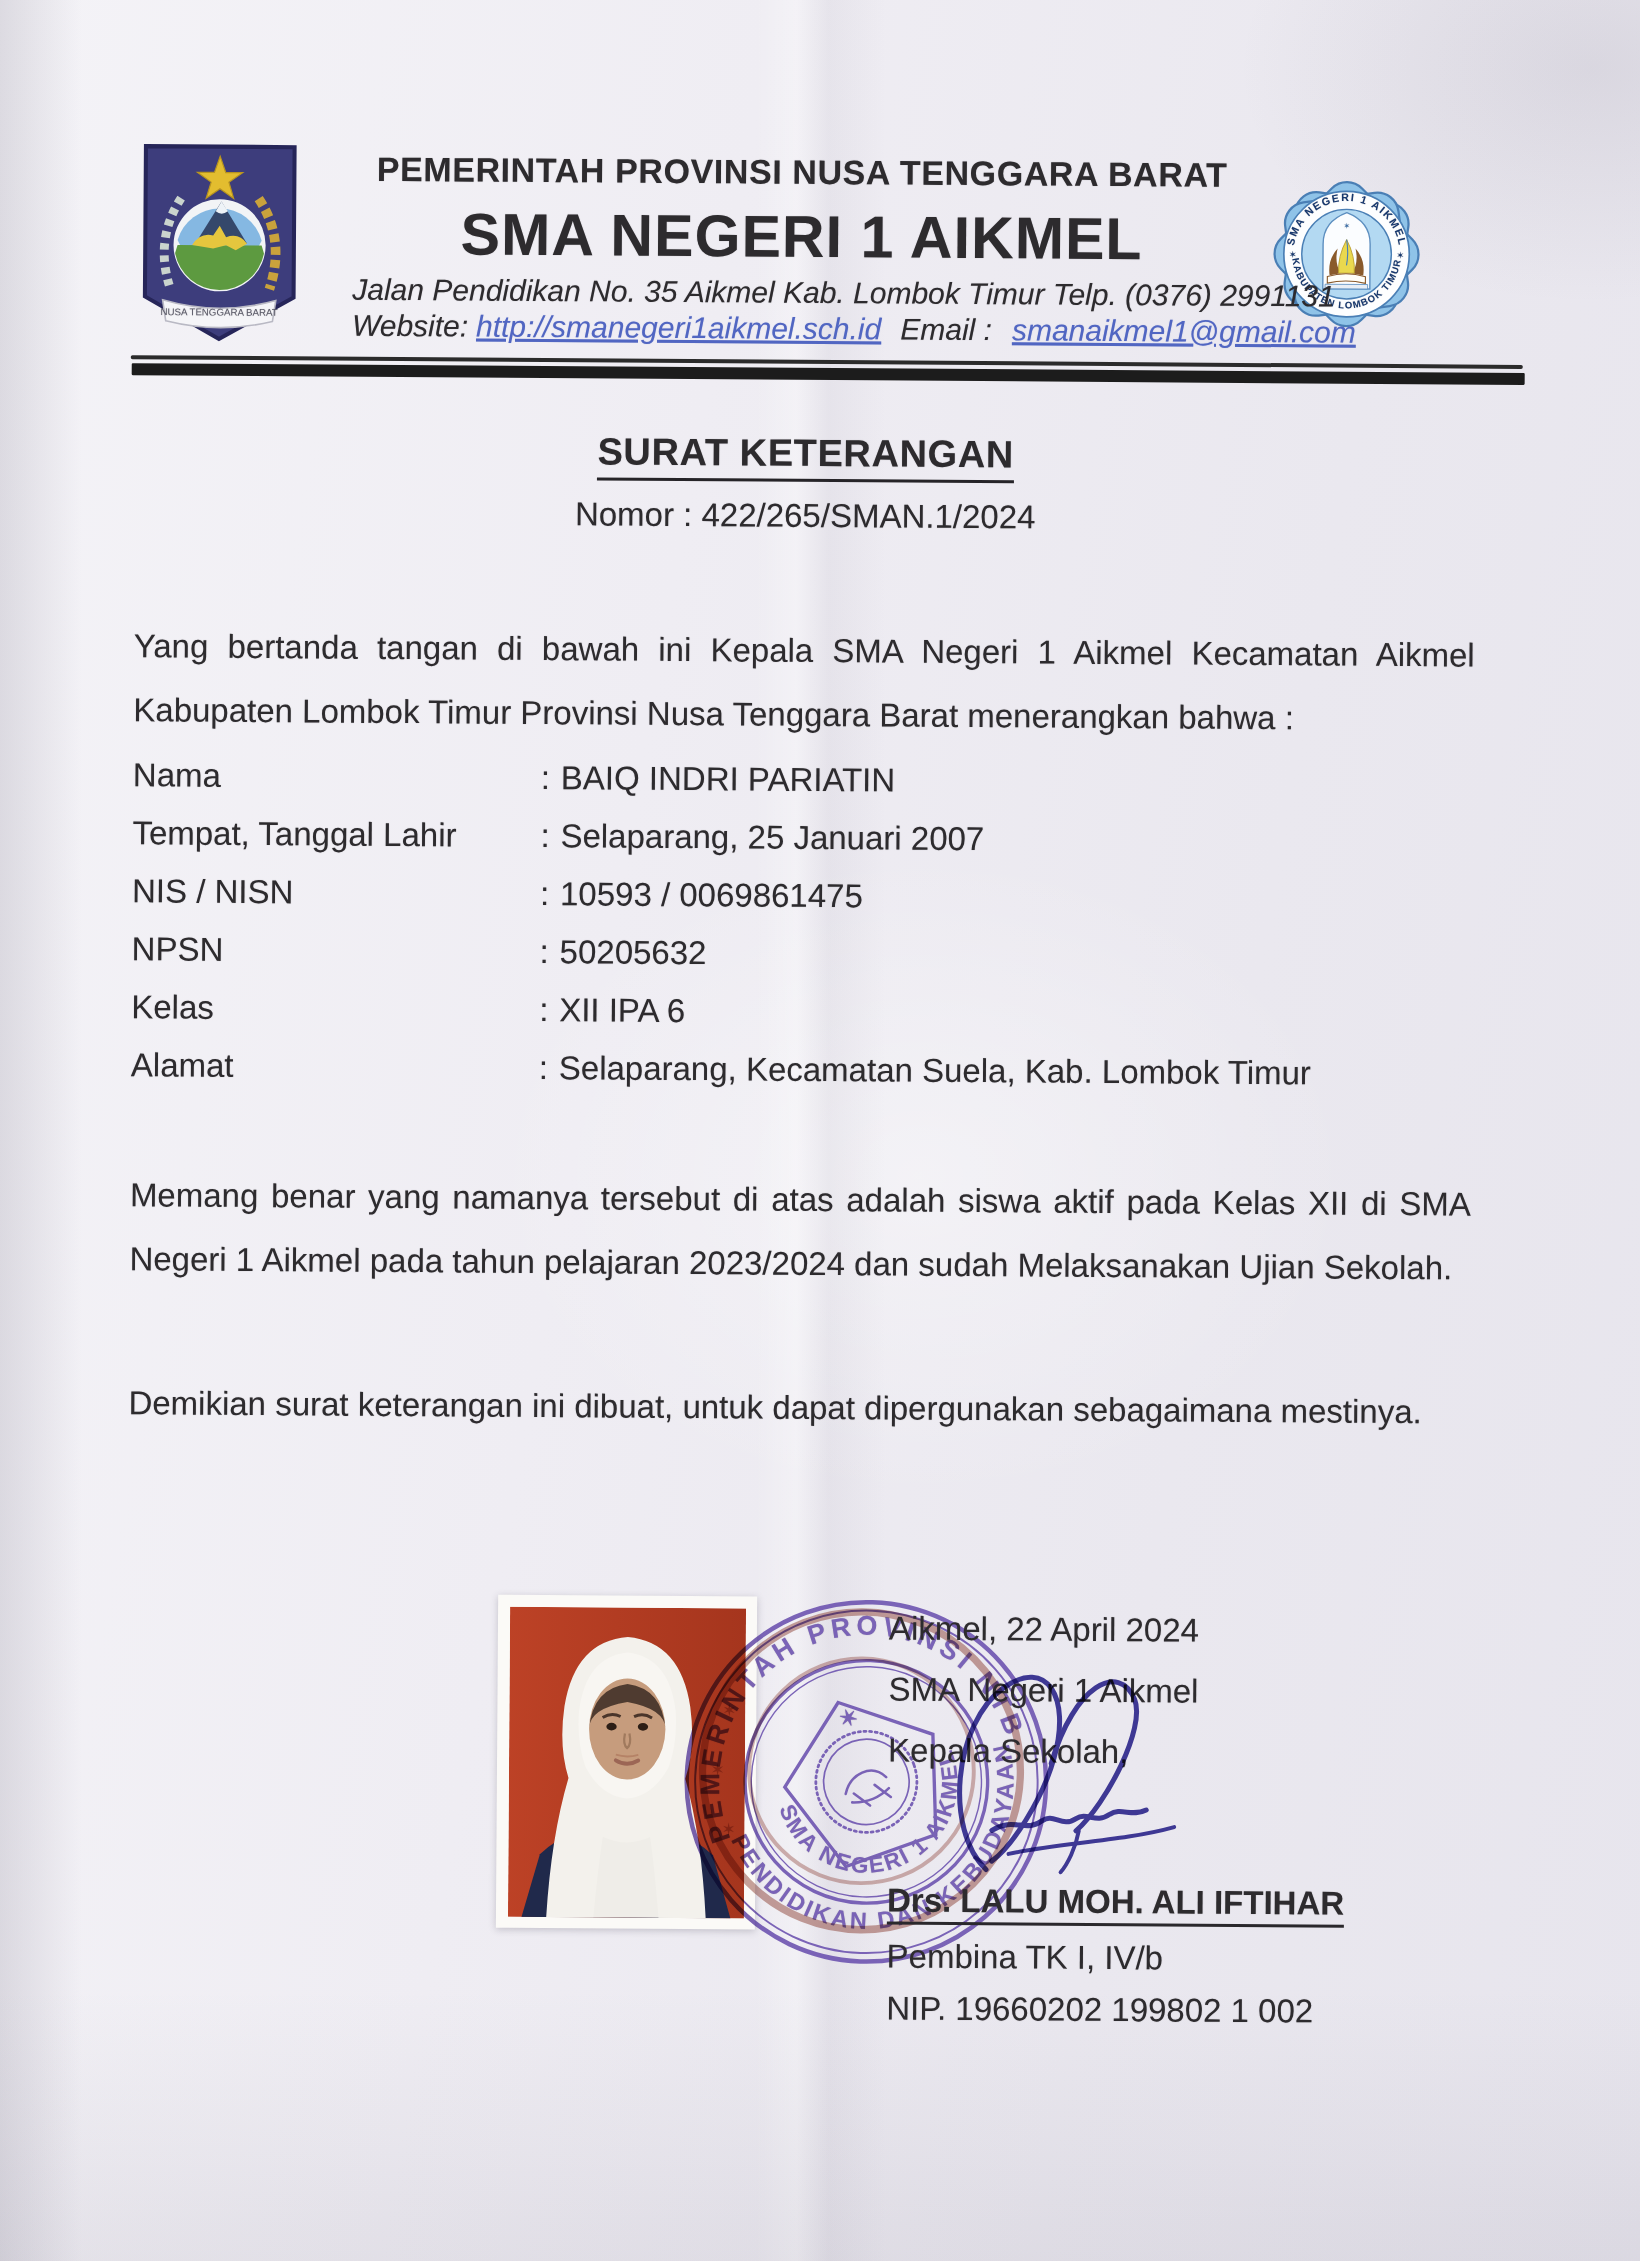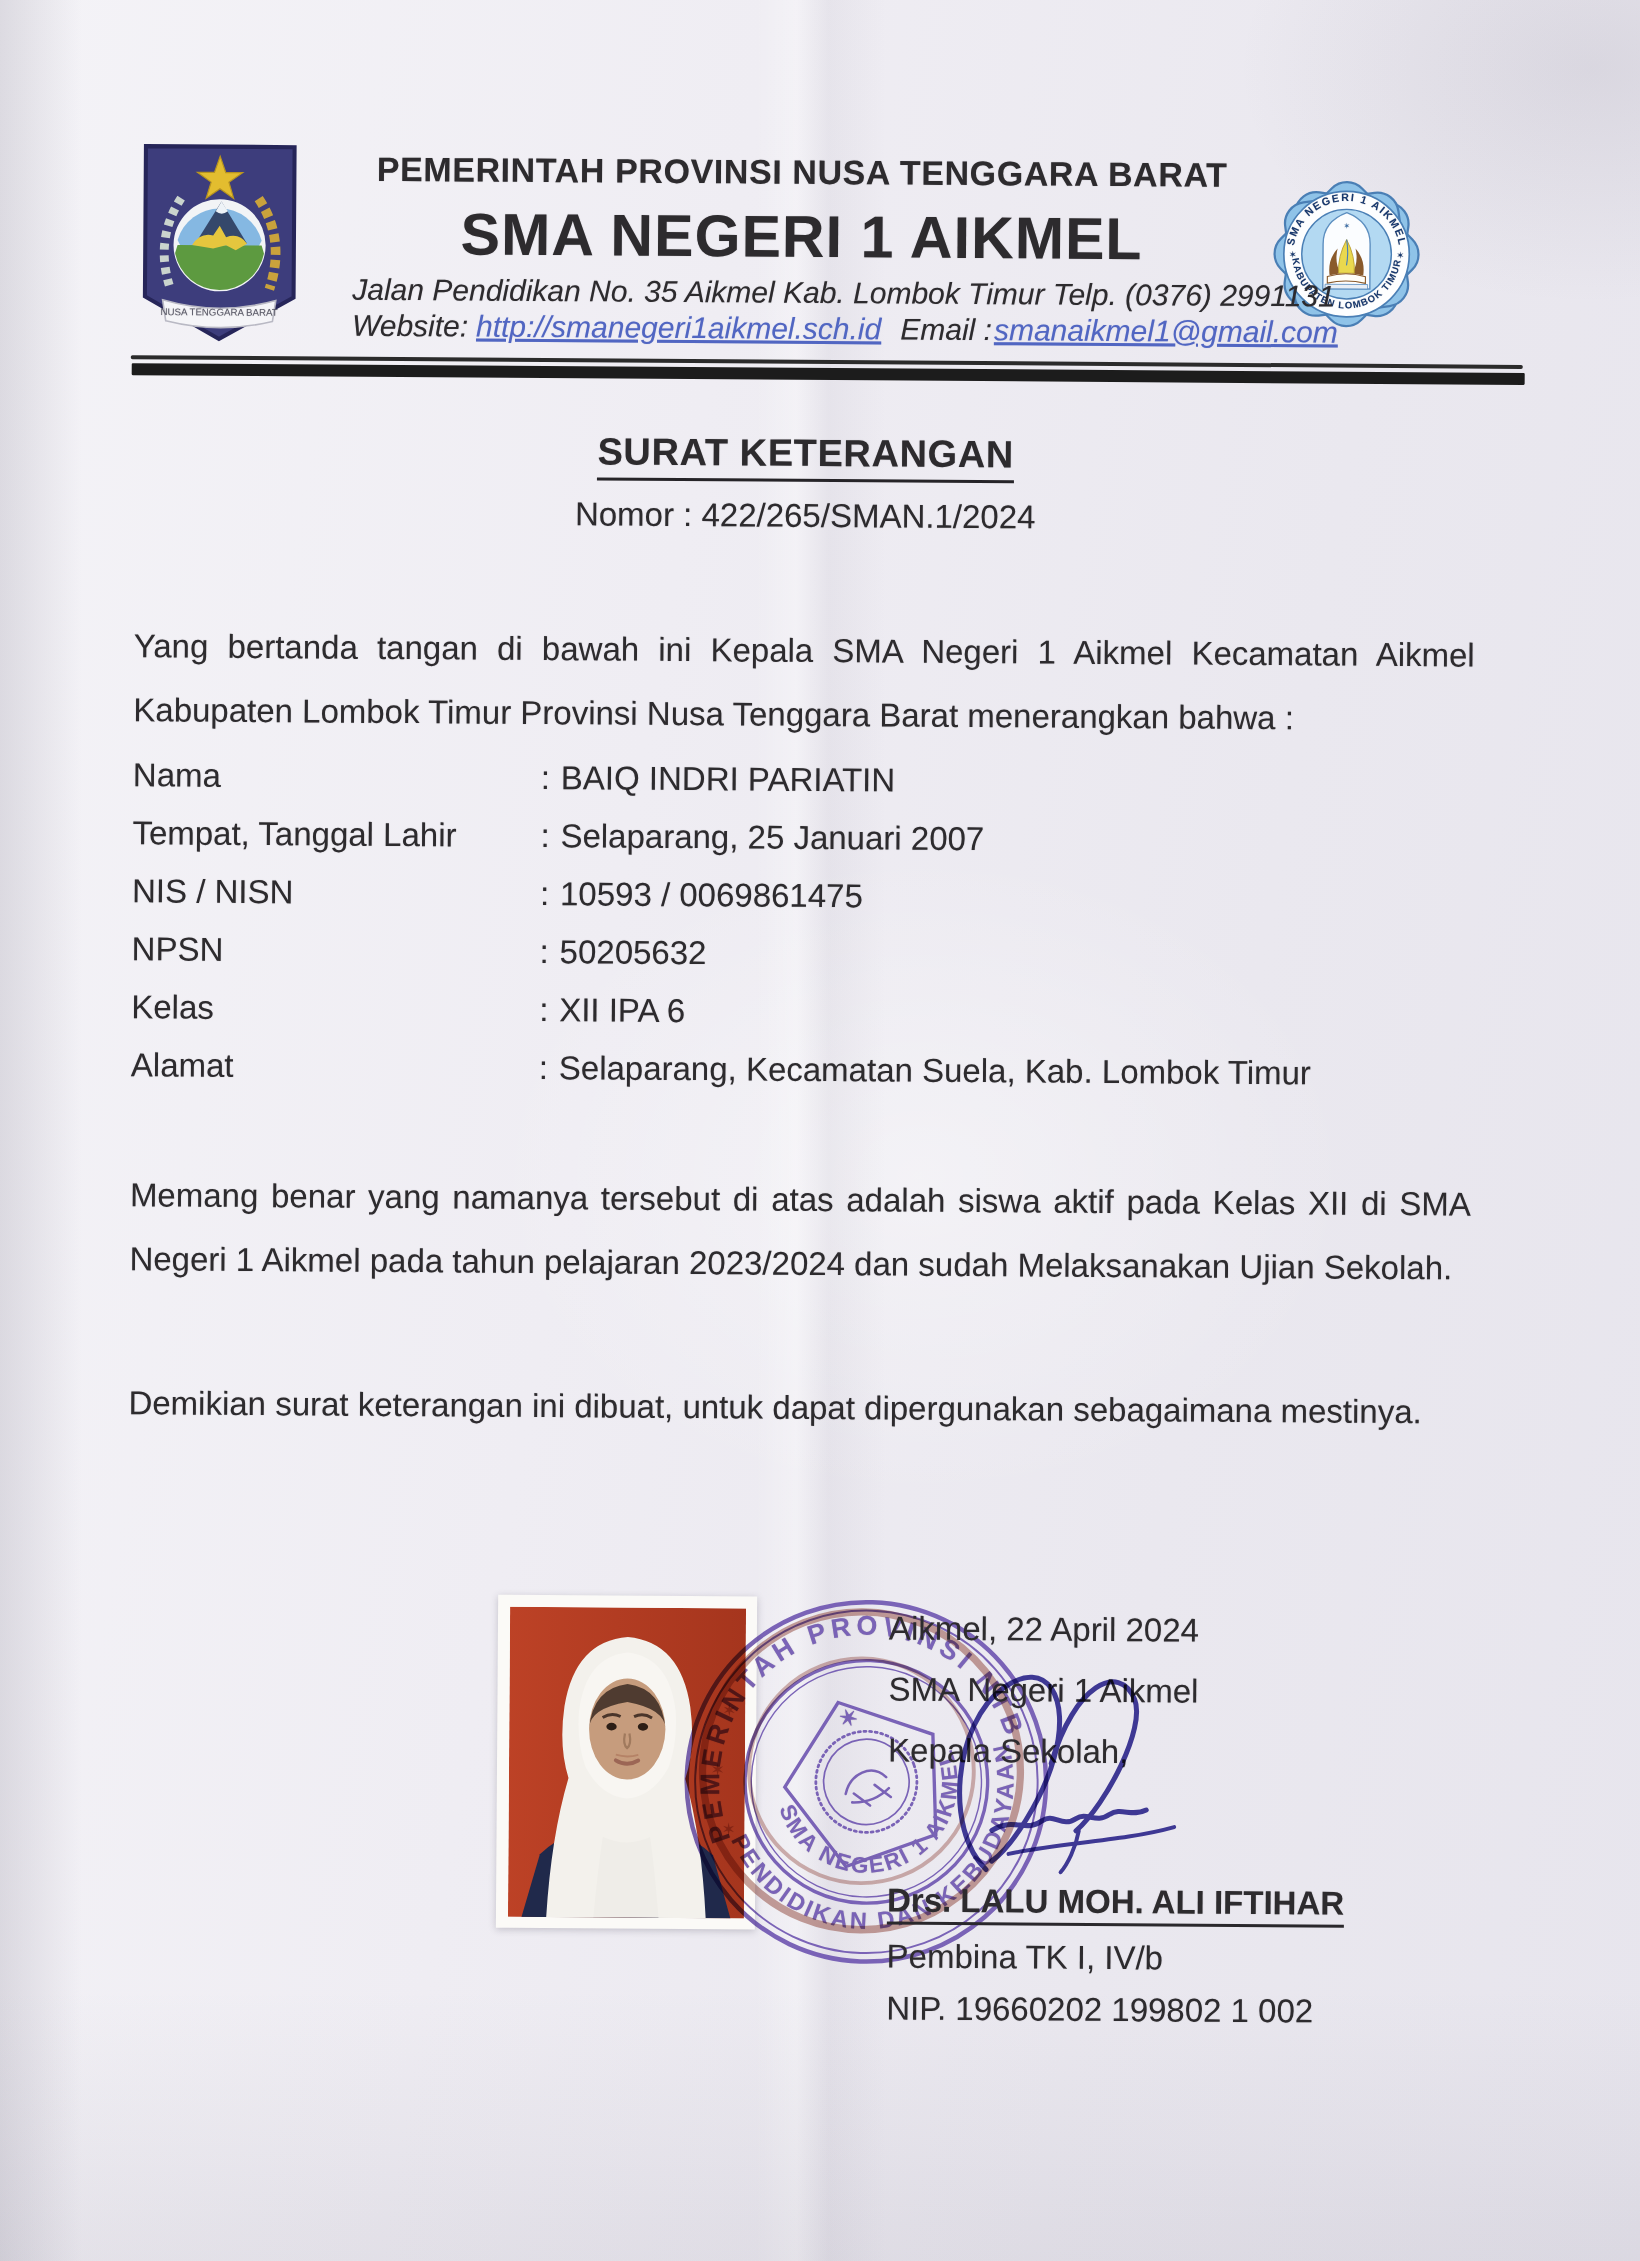--- a/index.html
+++ b/index.html
@@ -28,7 +28,7 @@
   #hdr-web{left:348px;top:312px;width:898px;text-align:center;
     font-size:30px;font-style:italic;white-space:nowrap;}
   .lnk{color:#5166c2;text-decoration:underline;text-shadow:0 0 1.1px rgba(81,102,194,.35);}
-  .weblabel{margin-right:7.9px;} .emlabel{margin-left:19px;margin-right:2px;}
+  .weblabel{margin-right:7.9px;} .emlabel{margin-left:19px;margin-right:20px;}
   #rule-thin{left:127px;top:360px;width:1392px;height:3.9px;background:#2b2b2b;border-radius:1.7px;}
   #rule-thick{left:128px;top:368px;width:1393px;height:11.8px;background:#1c1c1c;border-radius:1.1px;}
   

